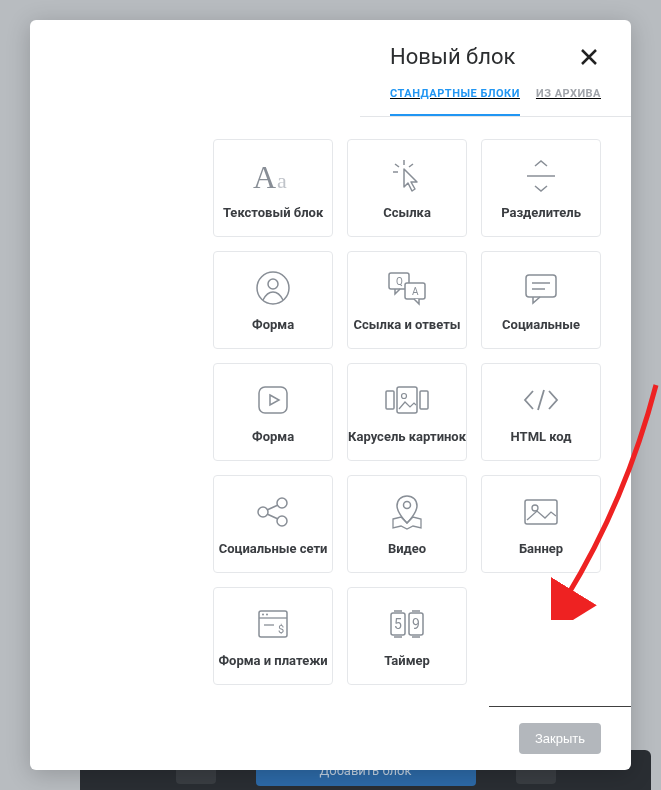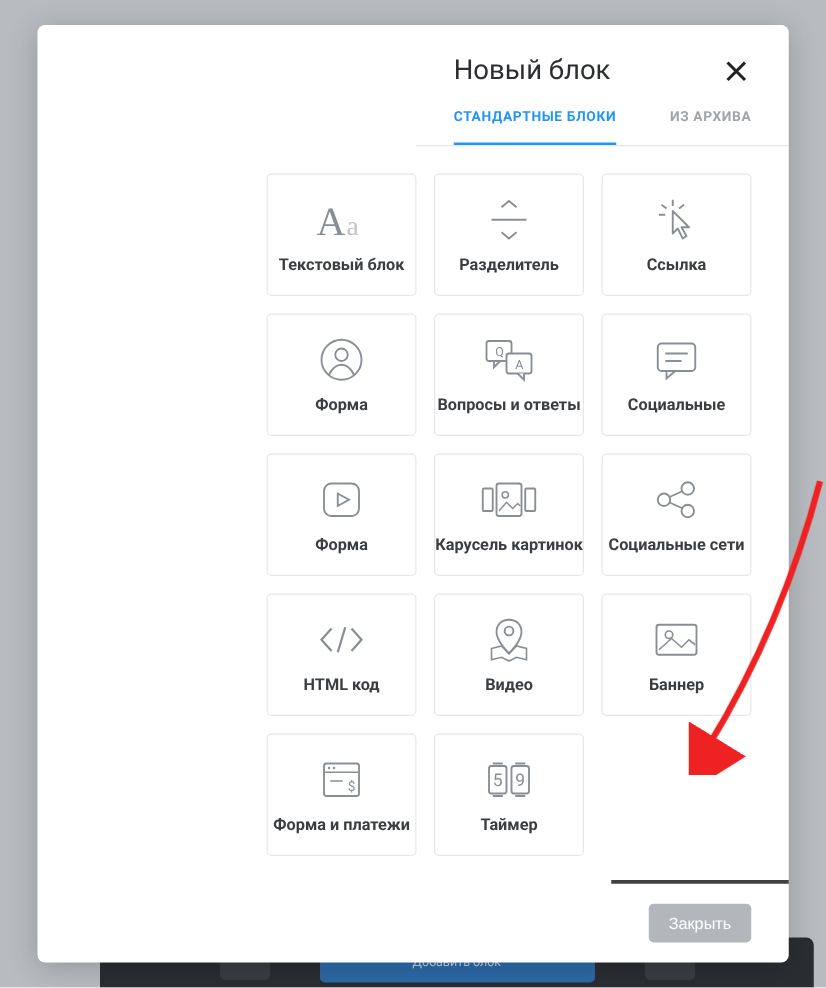--- a/index.html
+++ b/index.html
@@ -87,7 +87,8 @@
     }
     .tabs {
       display: flex;
-      gap: 43px;
+      gap: 16px;
+      text-decoration: underline;
     }
     .tab {
       font-size: 11px;

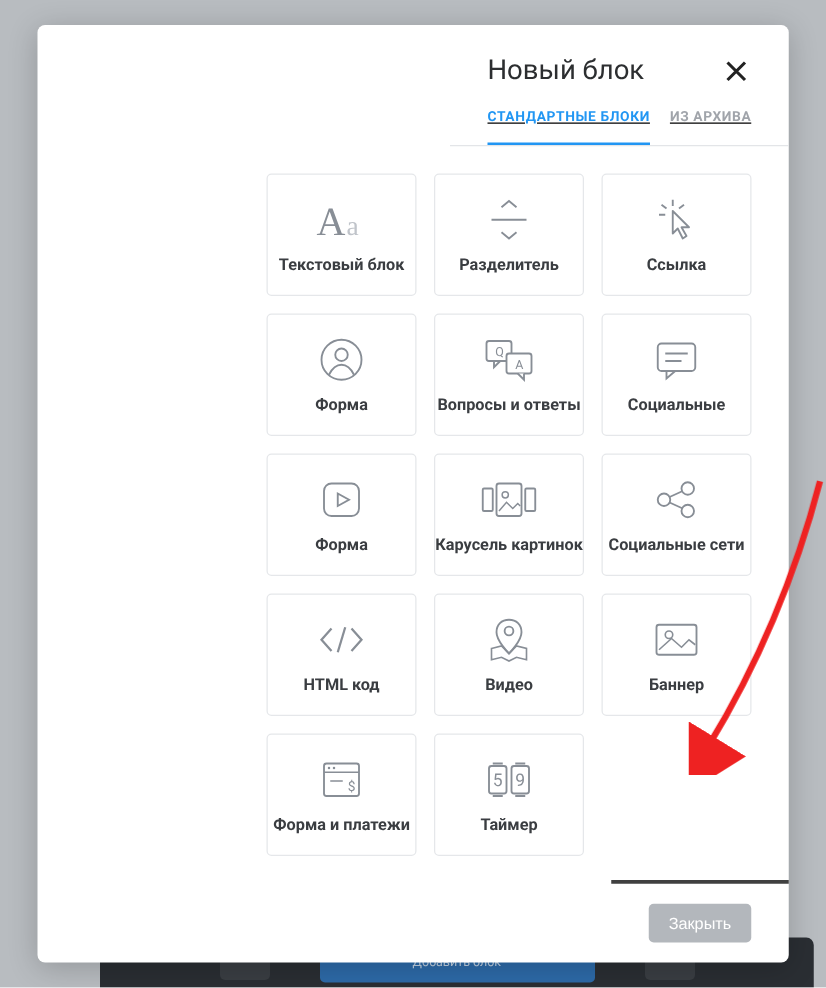--- a/index.html
+++ b/index.html
@@ -202,17 +202,6 @@
 
       <div class="card">
         <div class="card-icon">
-          <svg width="44" height="36" viewBox="0 0 44 36">
-              <line x1="8" y1="18" x2="36" y2="18" stroke="#888e96" stroke-width="1.5"></line>
-              <path d="M16 8 L22 3 L28 8" fill="none" stroke="#888e96" stroke-width="1.5"></path>
-              <path d="M16 28 L22 33 L28 28" fill="none" stroke="#888e96" stroke-width="1.5"></path>
-            </svg>
-        </div>
-        <div class="card-label">Разделитель</div>
-      </div>
-
-      <div class="card">
-        <div class="card-icon">
           <svg width="40" height="38" viewBox="0 0 40 38">
               <path d="M17 12 L17 30 L21 26 L25 34 L28 32 L24 25 L30 25 Z" fill="none" stroke="#888e96" stroke-width="1.5" stroke-linejoin="round"></path>
               <line x1="17" y1="3" x2="17" y2="8" stroke="#888e96" stroke-width="1.5"></line>
@@ -222,6 +211,17 @@
             </svg>
         </div>
         <div class="card-label">Ссылка</div>
+      </div>
+
+      <div class="card">
+        <div class="card-icon">
+          <svg width="44" height="36" viewBox="0 0 44 36">
+              <line x1="8" y1="18" x2="36" y2="18" stroke="#888e96" stroke-width="1.5"></line>
+              <path d="M16 8 L22 3 L28 8" fill="none" stroke="#888e96" stroke-width="1.5"></path>
+              <path d="M16 28 L22 33 L28 28" fill="none" stroke="#888e96" stroke-width="1.5"></path>
+            </svg>
+        </div>
+        <div class="card-label">Разделитель</div>
       </div>
 
       <div class="card">

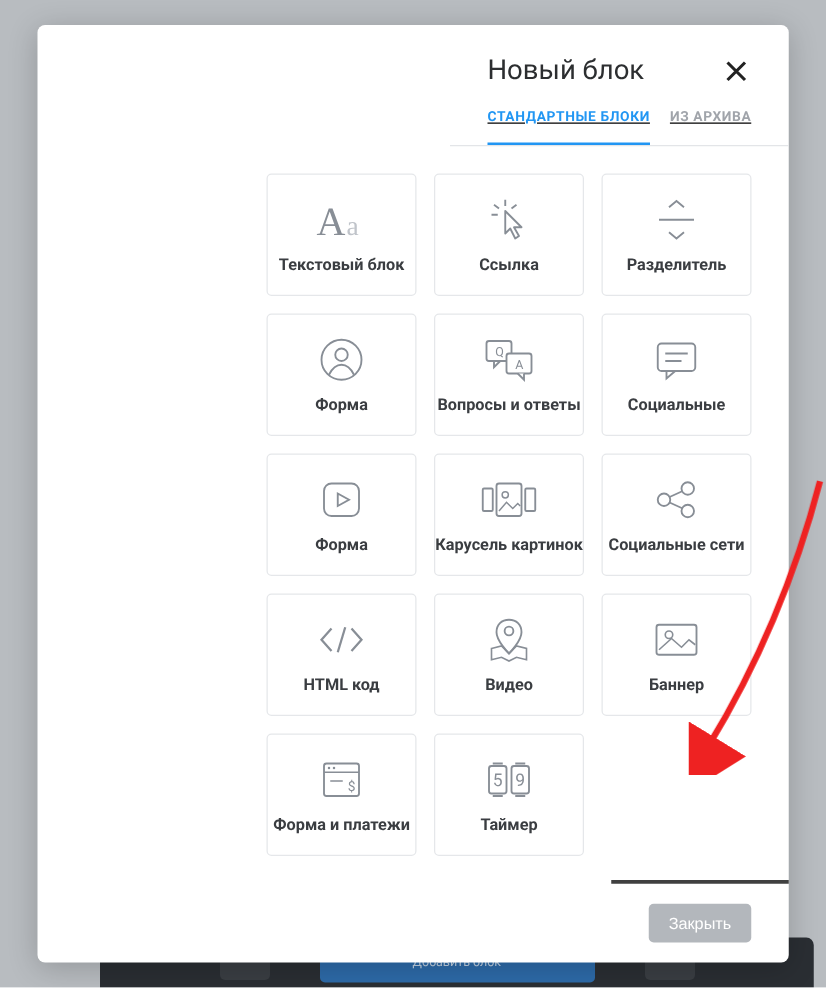--- a/index.html
+++ b/index.html
@@ -246,7 +246,7 @@
               <text x="27" y="25" font-size="10" fill="#888e96">A</text>
             </svg>
         </div>
-        <div class="card-label">Вопросы и ответы</div>
+        <div class="card-label">Ссылка и ответы</div>
       </div>
 
       <div class="card">

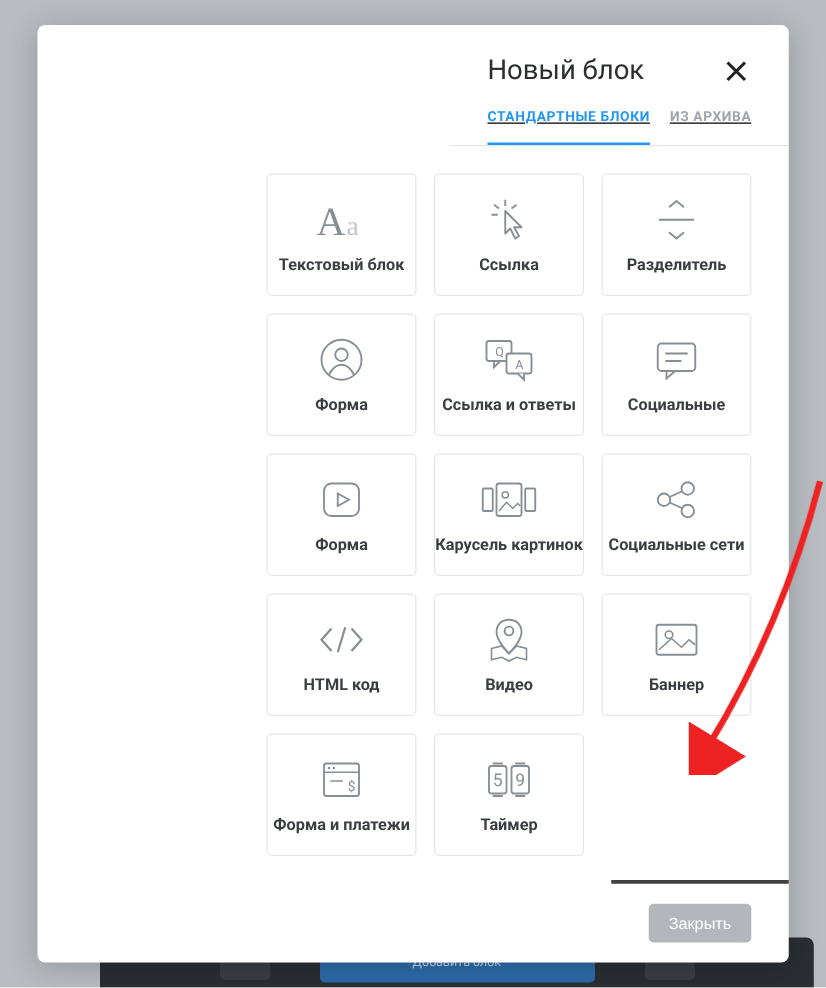--- a/index.html
+++ b/index.html
@@ -286,6 +286,17 @@
 
       <div class="card">
         <div class="card-icon">
+          <svg width="44" height="30" viewBox="0 0 44 30">
+              <path d="M14 6 L6 15 L14 24" fill="none" stroke="#888e96" stroke-width="1.8"></path>
+              <path d="M30 6 L38 15 L30 24" fill="none" stroke="#888e96" stroke-width="1.8"></path>
+              <line x1="25" y1="5" x2="19" y2="25" stroke="#888e96" stroke-width="1.8"></line>
+            </svg>
+        </div>
+        <div class="card-label">HTML код</div>
+      </div>
+
+      <div class="card">
+        <div class="card-icon">
           <svg width="38" height="34" viewBox="0 0 38 34">
               <circle cx="9" cy="17" r="5" fill="none" stroke="#888e96" stroke-width="1.5"></circle>
               <circle cx="28" cy="8" r="5" fill="none" stroke="#888e96" stroke-width="1.5"></circle>
@@ -295,17 +306,6 @@
             </svg>
         </div>
         <div class="card-label">Социальные сети</div>
-      </div>
-
-      <div class="card">
-        <div class="card-icon">
-          <svg width="44" height="30" viewBox="0 0 44 30">
-              <path d="M14 6 L6 15 L14 24" fill="none" stroke="#888e96" stroke-width="1.8"></path>
-              <path d="M30 6 L38 15 L30 24" fill="none" stroke="#888e96" stroke-width="1.8"></path>
-              <line x1="25" y1="5" x2="19" y2="25" stroke="#888e96" stroke-width="1.8"></line>
-            </svg>
-        </div>
-        <div class="card-label">HTML код</div>
       </div>
 
       <div class="card">

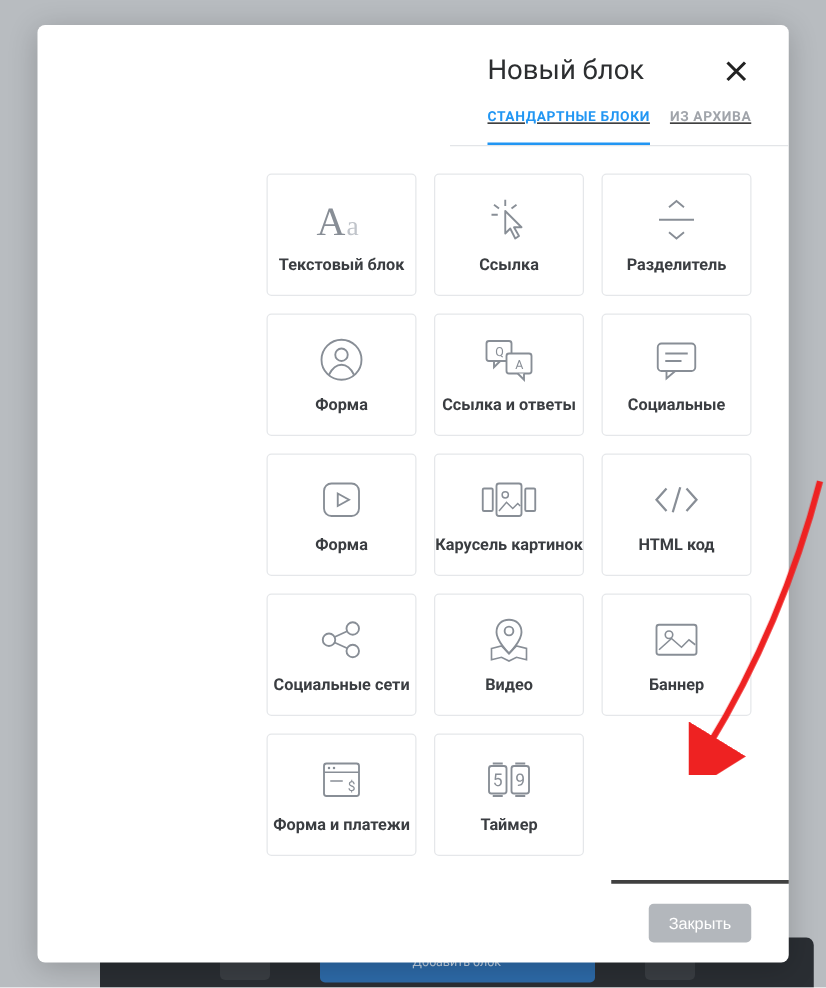--- a/index.html
+++ b/index.html
@@ -141,7 +141,7 @@
       padding: 16px 30px;
       display: flex;
       justify-content: flex-end;
-      border-top: 3px solid #404040;
+      border-top: 1px solid #404040;
     }
     .close-btn {
       background: #b3b7bc;

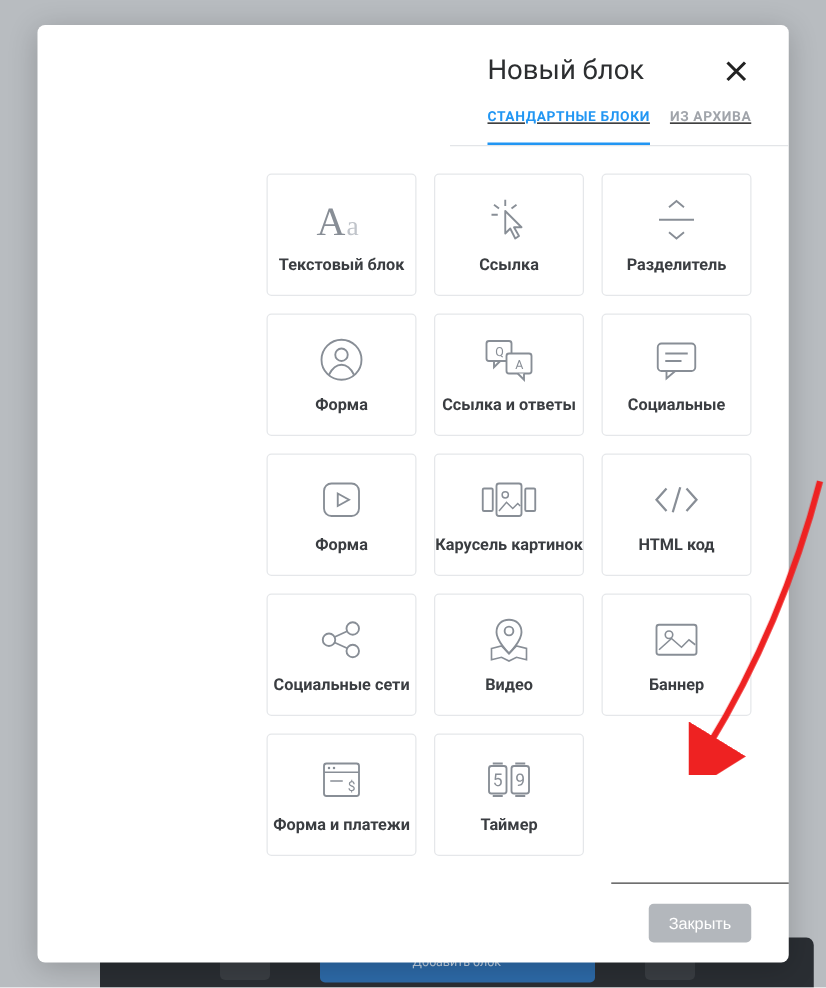--- a/index.html
+++ b/index.html
@@ -42,7 +42,7 @@
       background: #2d6aa8;
       border-radius: 4px;
       color: #c0d0e0;
-      font-size: 10px;
+      font-size: 13px;
       display: flex;
       align-items: center;
       justify-content: center;

